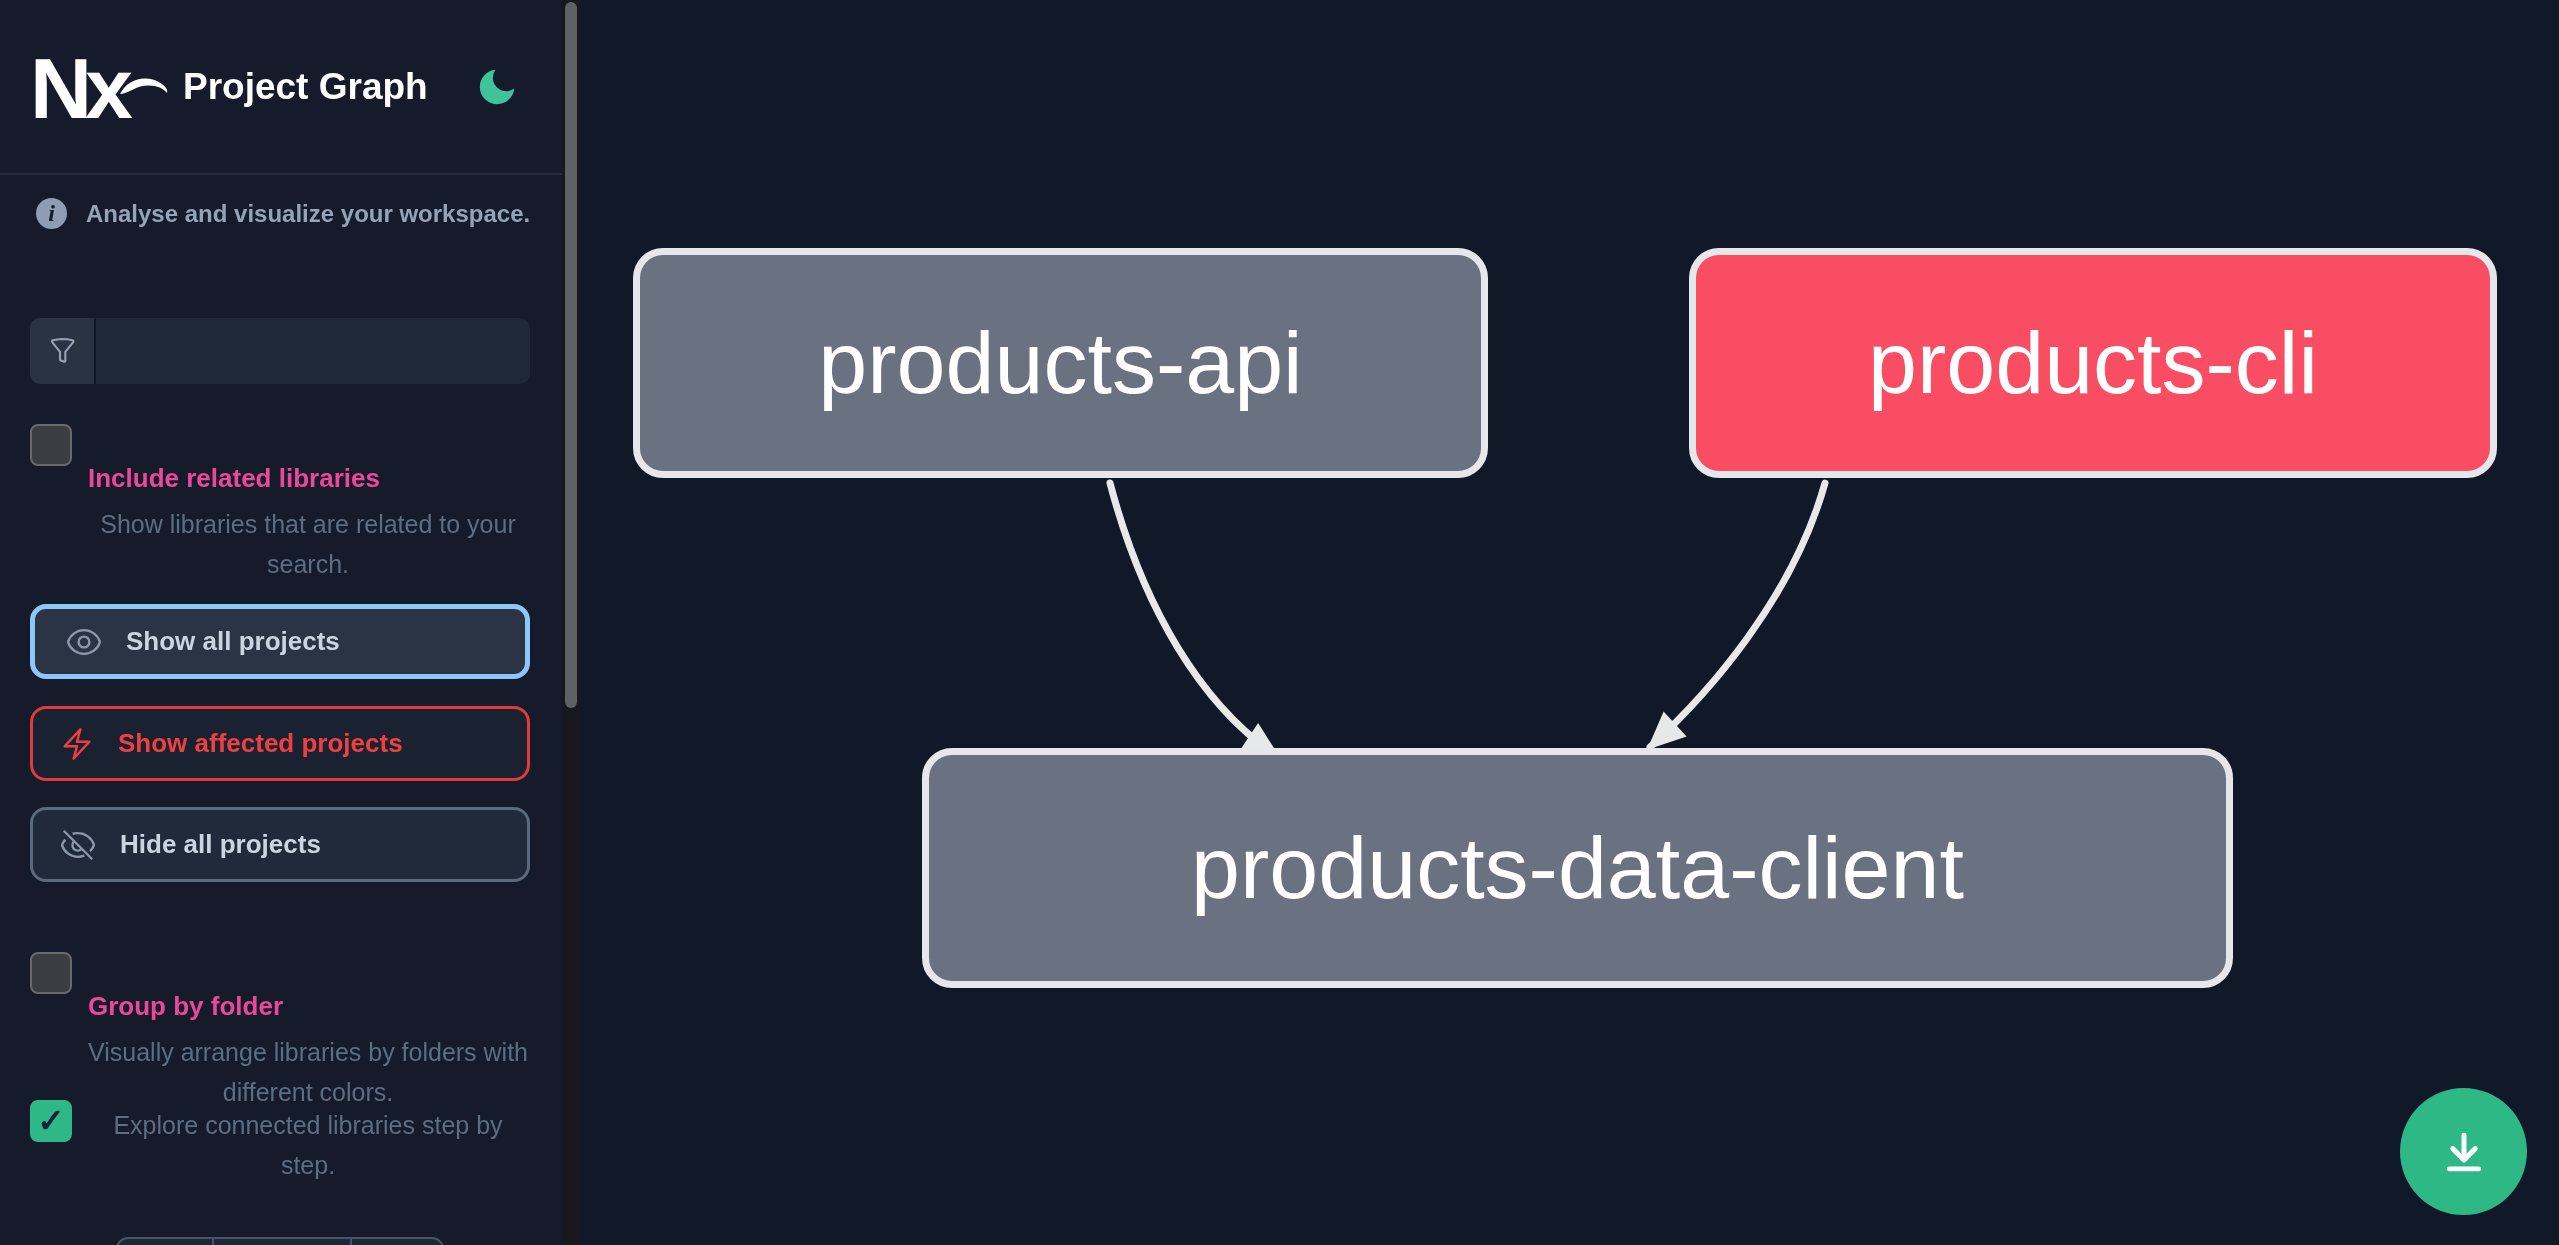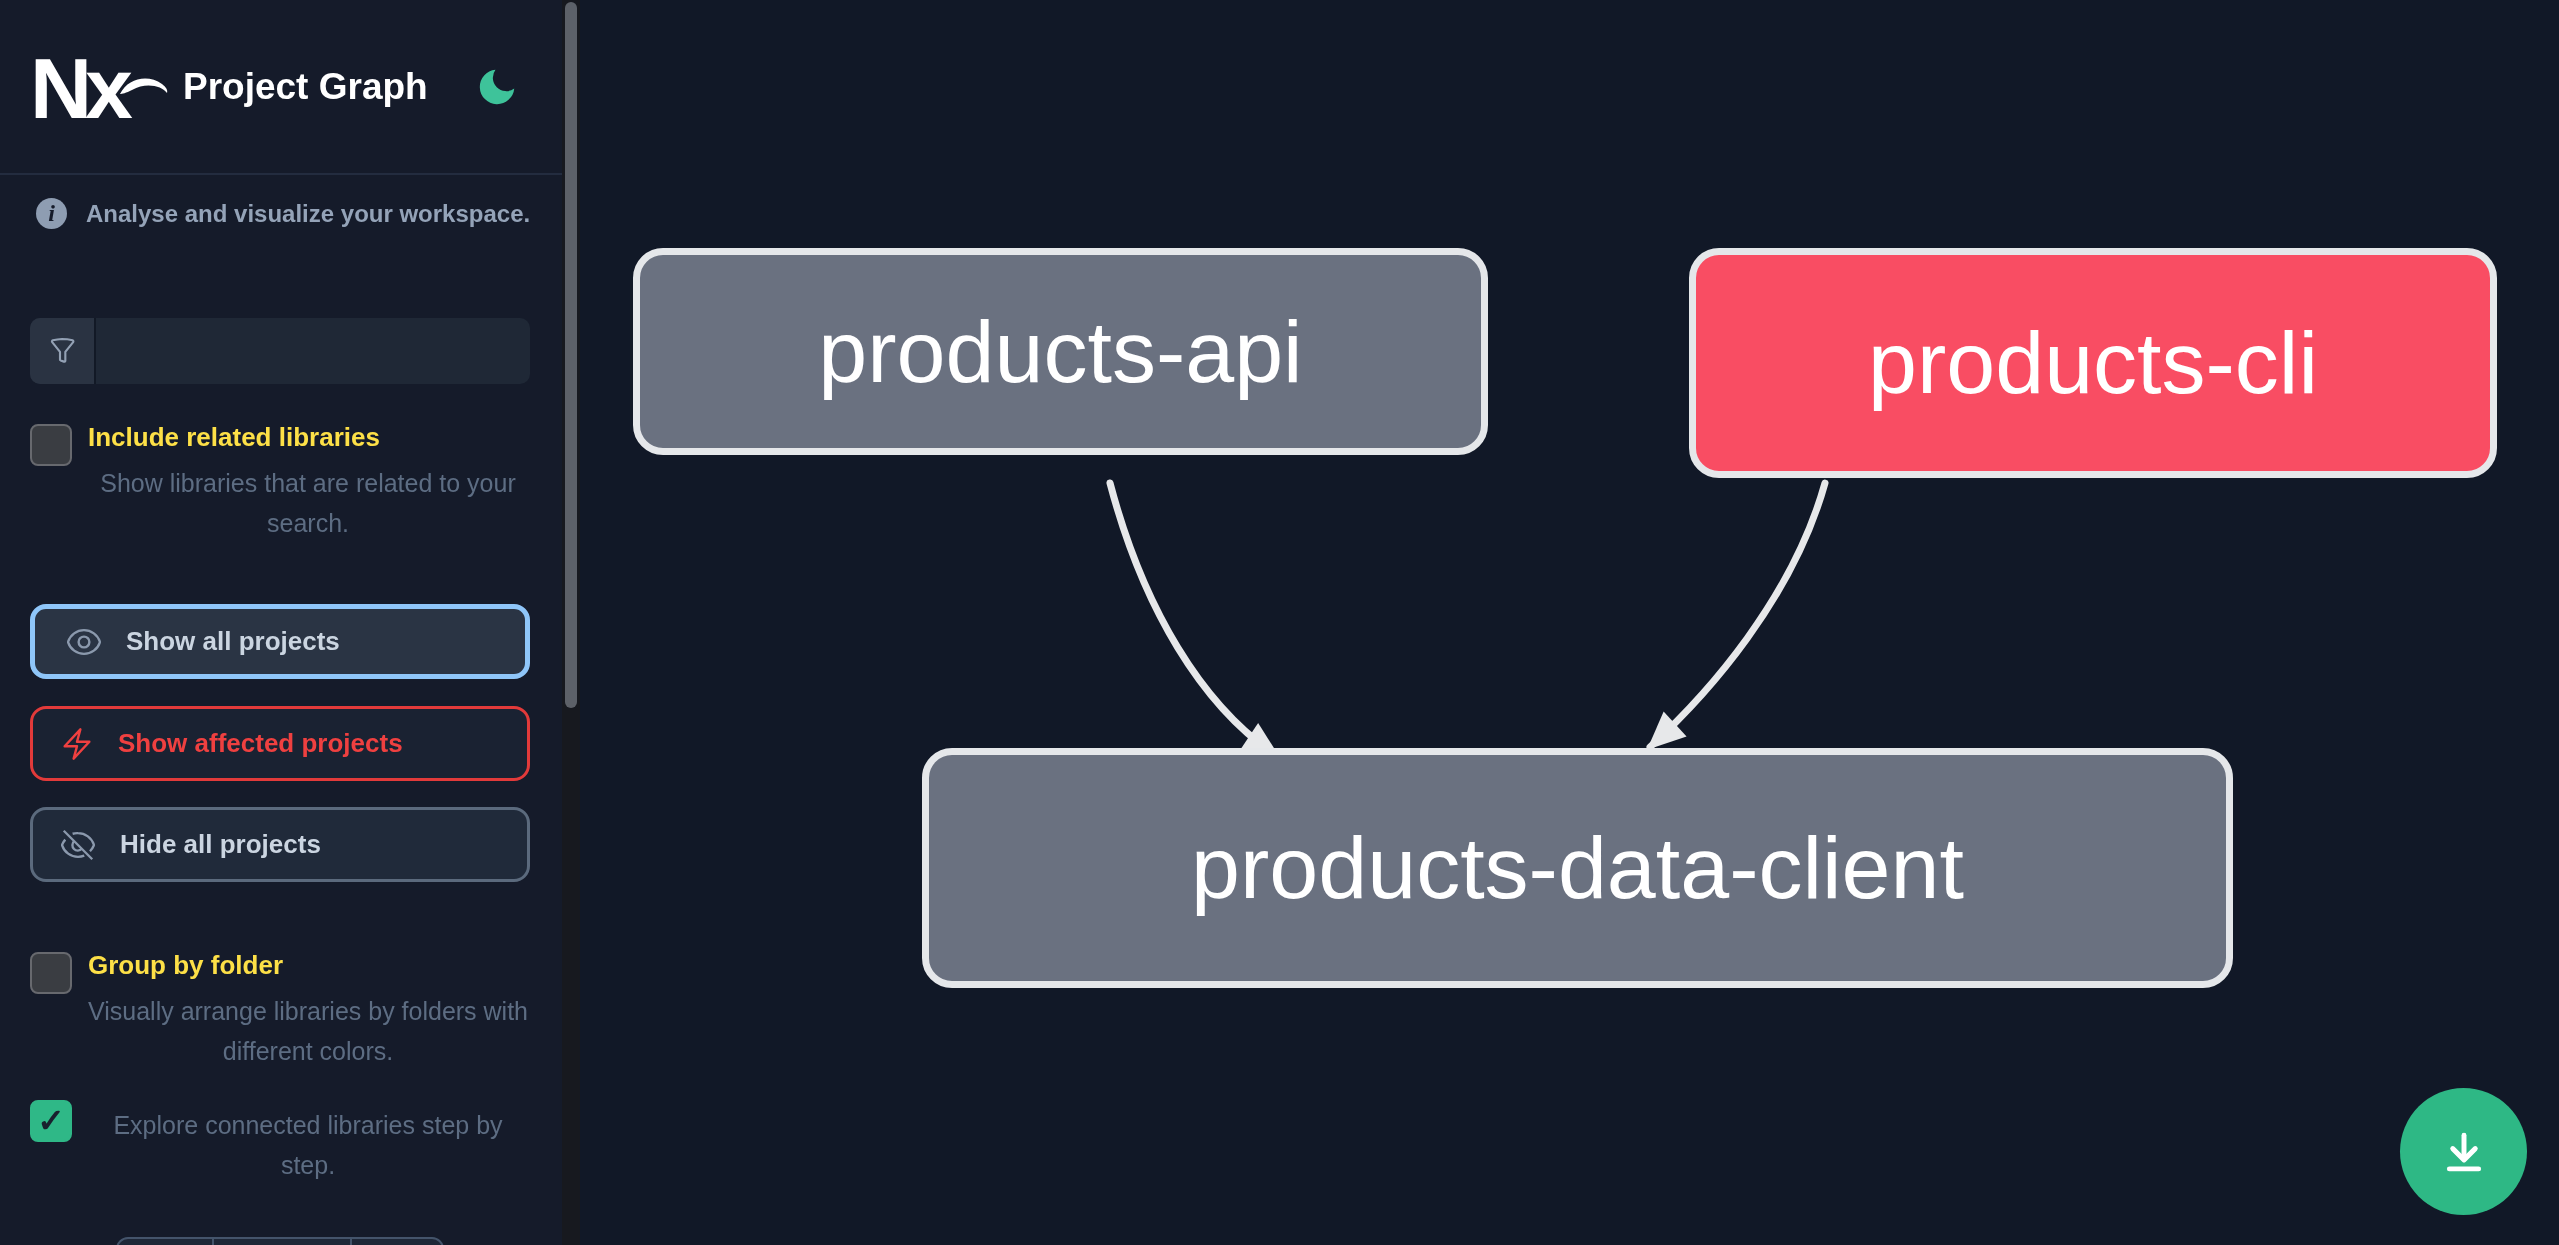--- a/index.html
+++ b/index.html
@@ -157,7 +157,7 @@
       <path d="M1245,483 C1213,598 1128,694 1070,747" fill="none" stroke="#e7e8ea" stroke-width="7" stroke-linecap="round" marker-end="url(#arrowhead)"></path>
     </svg>
 
-    <div class="node node-gray" style="left:53px; top:248px; width:855px; height:207px;">
+    <div class="node node-gray" style="left:53px; top:248px; width:855px; height:230px;">
       <span>products-api</span>
     </div>
 

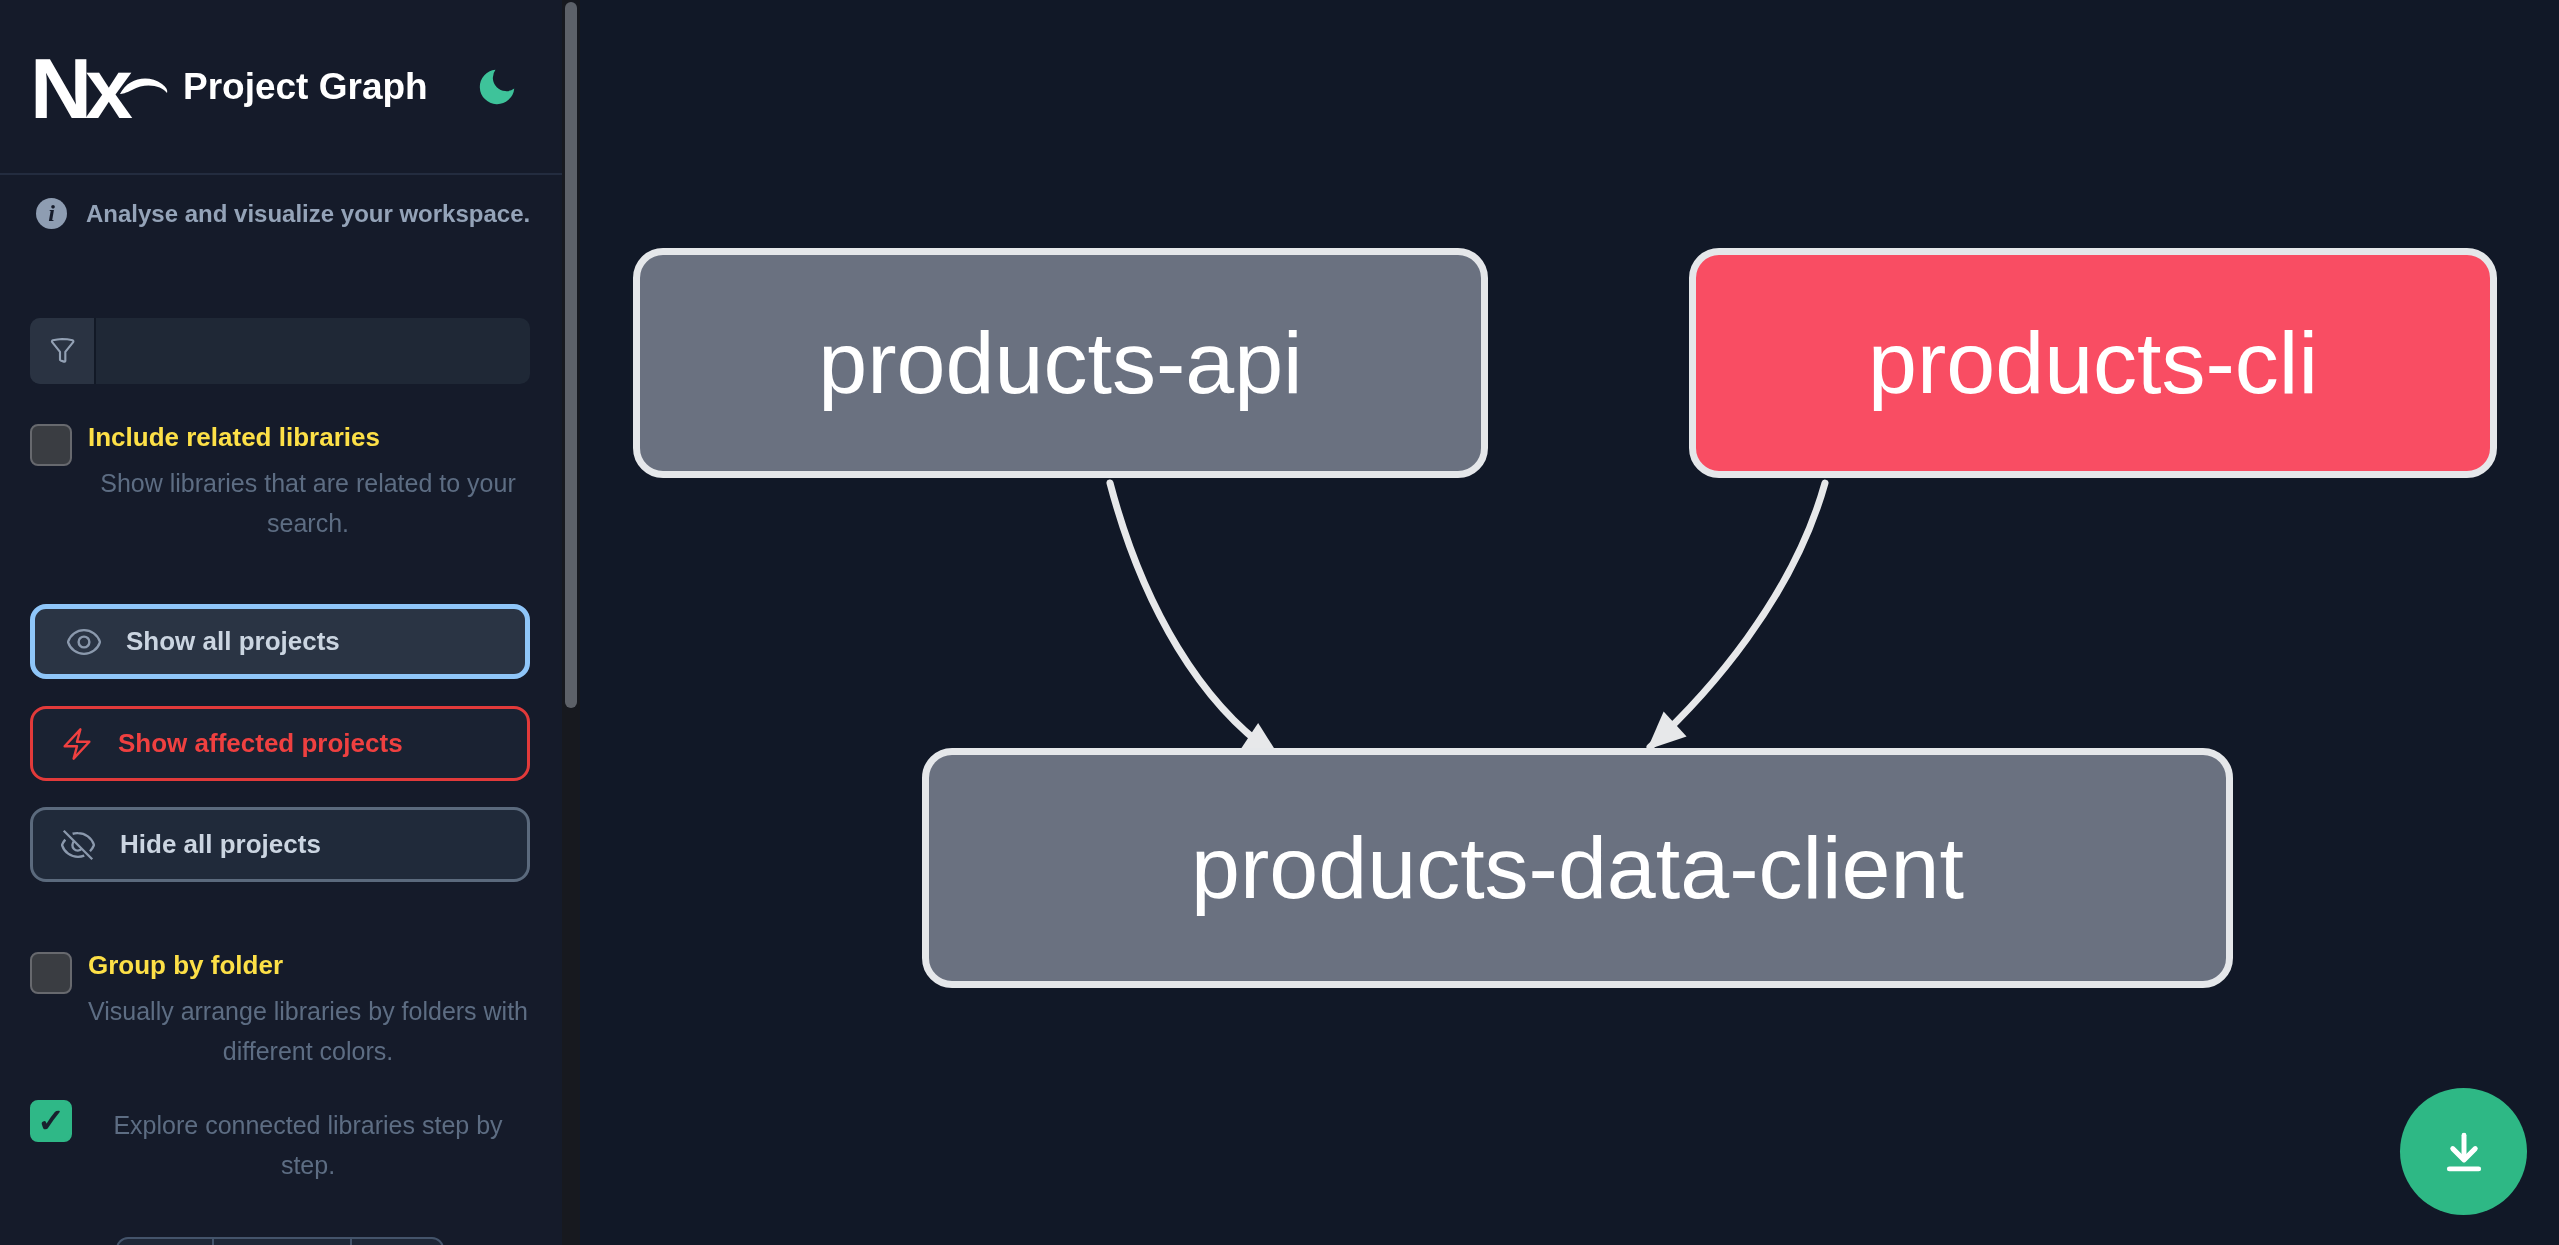--- a/index.html
+++ b/index.html
@@ -27,7 +27,7 @@
   .checkbox { position:absolute; left:0; top:4px; width:42px; height:42px; border-radius:8px; background:#3a3d42; border:2px solid #67696e; cursor:pointer; }
   .checkbox.checked { background:#2fb887; border-color:#2fb887; color:#19202e; font-size:33px; font-weight:900; text-align:center; line-height:38px; }
   .check-texts { margin-left:58px; }
-  .check-label { font-size:26px; font-weight:700; color:#fde047; line-height:34px; }
+  .check-label { font-size:26px; font-weight:700; color:#ec4899; line-height:34px;margin-top:41px; }
   .check-desc { margin-top:9px; width:440px; font-size:25px; color:#5d6d83; line-height:40px;text-align:center; }
 
   .sb-btn { position:absolute; left:30px; width:500px; height:75px; border-radius:16px; display:flex; align-items:center; padding-left:26px; gap:23px; cursor:pointer; font-size:26px; font-weight:600; }

